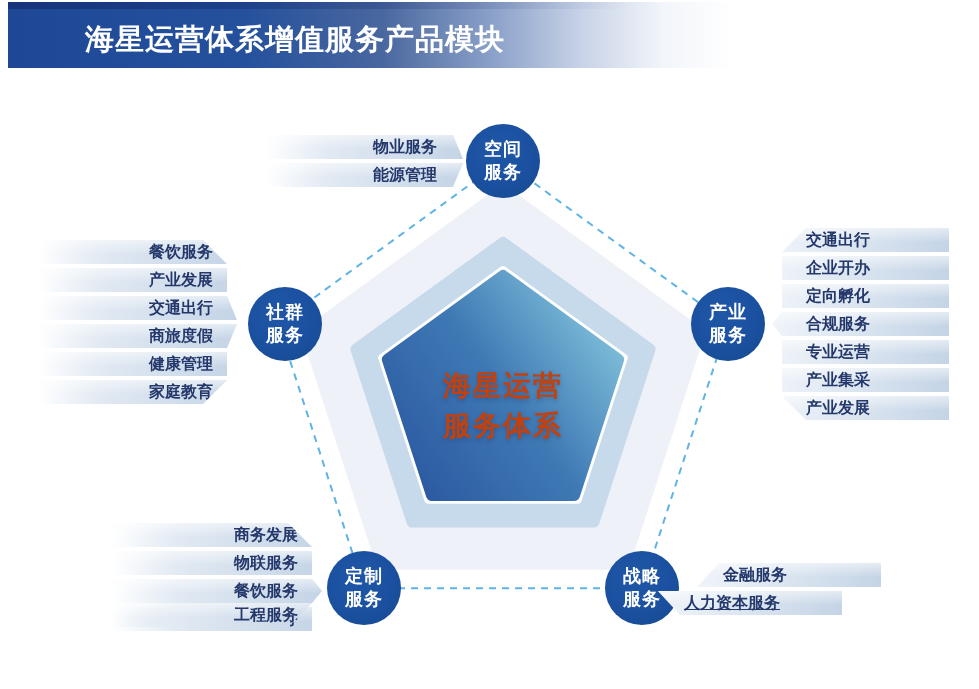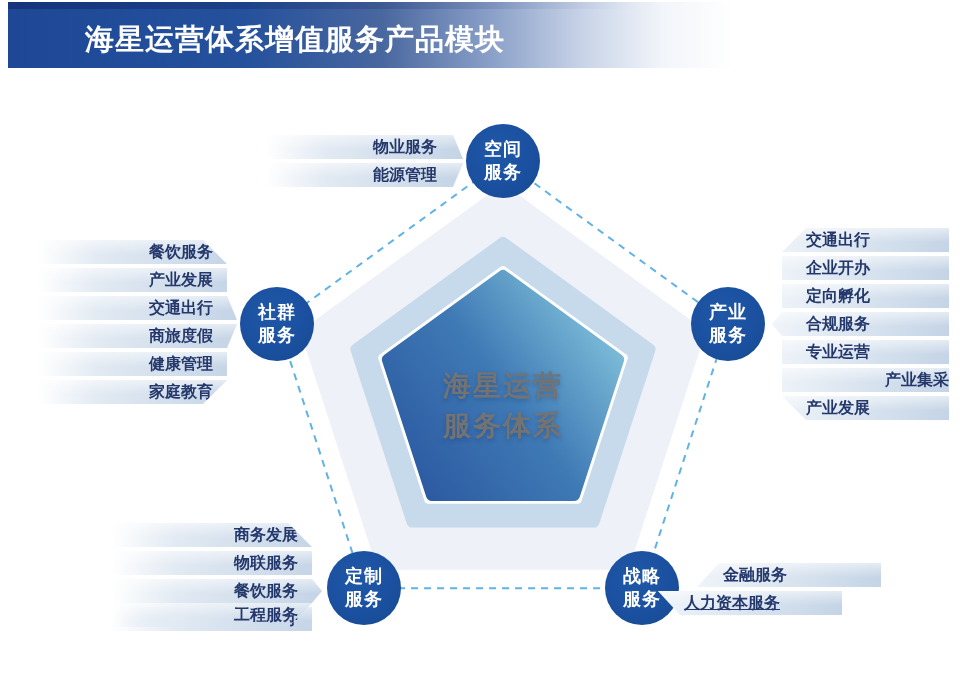--- a/index.html
+++ b/index.html
@@ -59,7 +59,7 @@
 
 <div class="node" style="left:466px;top:123.5px;"><span>空间
 服务</span></div>
-<div class="node" style="left:240px;top:286.9px;"><span>社群
+<div class="node" style="left:248px;top:286.9px;"><span>社群
 服务</span></div>
 <div class="node" style="left:690.9px;top:286.9px;"><span>产业
 服务</span></div>

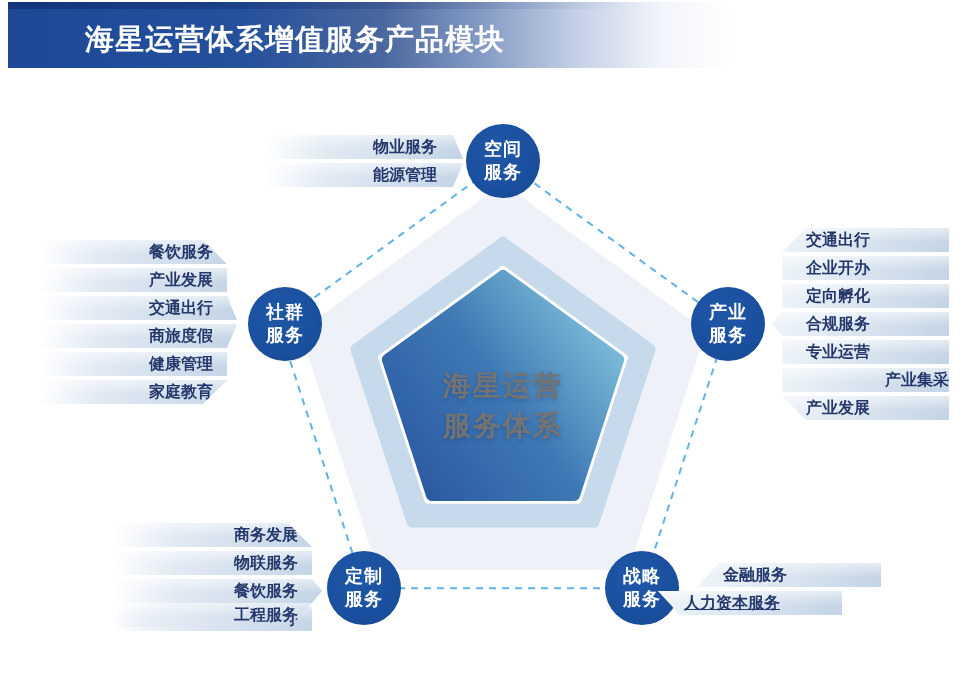--- a/index.html
+++ b/index.html
@@ -18,7 +18,7 @@
     color:#fff;font-weight:bold;font-size:18px;line-height:23px;letter-spacing:1px;
     white-space:pre-line;}
   .center-label{position:absolute;left:403px;top:366px;width:200px;text-align:center;
-    color:#737373;font-weight:bold;font-size:28px;line-height:40px;letter-spacing:2px;
+    color:#c2410c;font-weight:bold;font-size:28px;line-height:40px;letter-spacing:2px;
     white-space:pre-line;text-shadow:0 2px 4px rgba(20,50,110,0.35);}
   .row{position:absolute;height:24px;display:flex;align-items:center;
     font-weight:bold;font-size:16px;color:#24386b;box-sizing:border-box;}

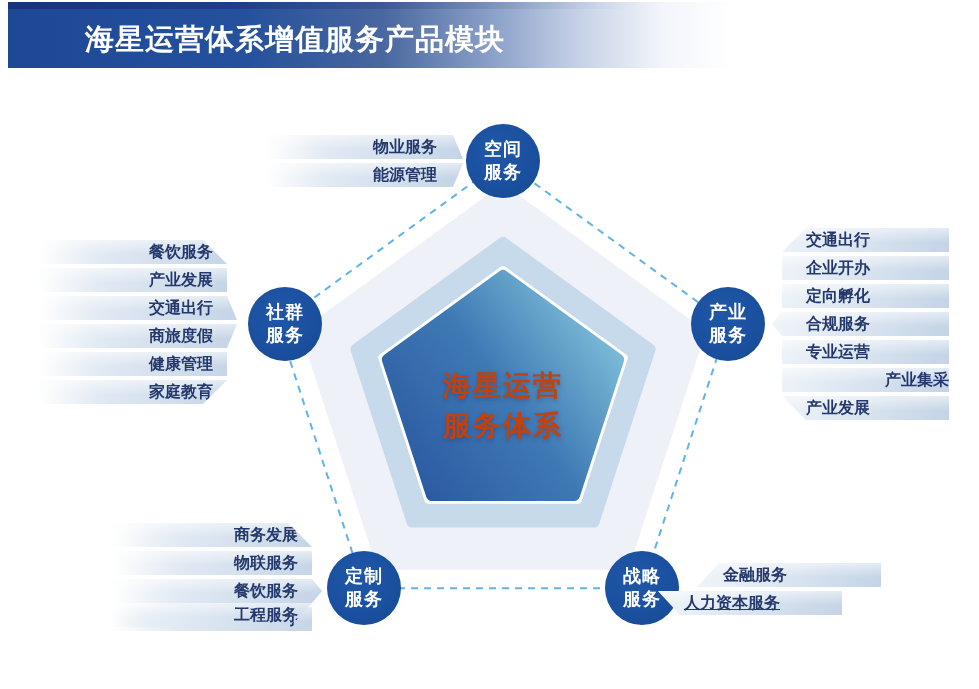--- a/index.html
+++ b/index.html
@@ -125,7 +125,7 @@
 <div class="row row-r" style="left:772px;top:340px;width:177px;padding-left:34px;clip-path:polygon(10px 0, 100% 0, 100% 100%, 10px 100%);font-family:Liberation Mono, monospace;">
     <span>专业运营</span>
   </div>
-<div class="row row-r" style="left:772px;top:368px;width:177px;padding-left:34px;clip-path:polygon(10px 0, 100% 0, 100% 100%, 10px 100%);justify-content:flex-end;">
+<div class="row row-r" style="left:772px;top:368px;width:177px;padding-left:34px;clip-path:polygon(10px 0, 100% 0, 100% 100%, 10px 100%);">
     <span>产业集采</span>
   </div>
 <div class="row row-r" style="left:772px;top:396px;width:177px;padding-left:34px;clip-path:polygon(10px 0, 100% 0, 100% 100%, 34px 100%);text-align:center;">

